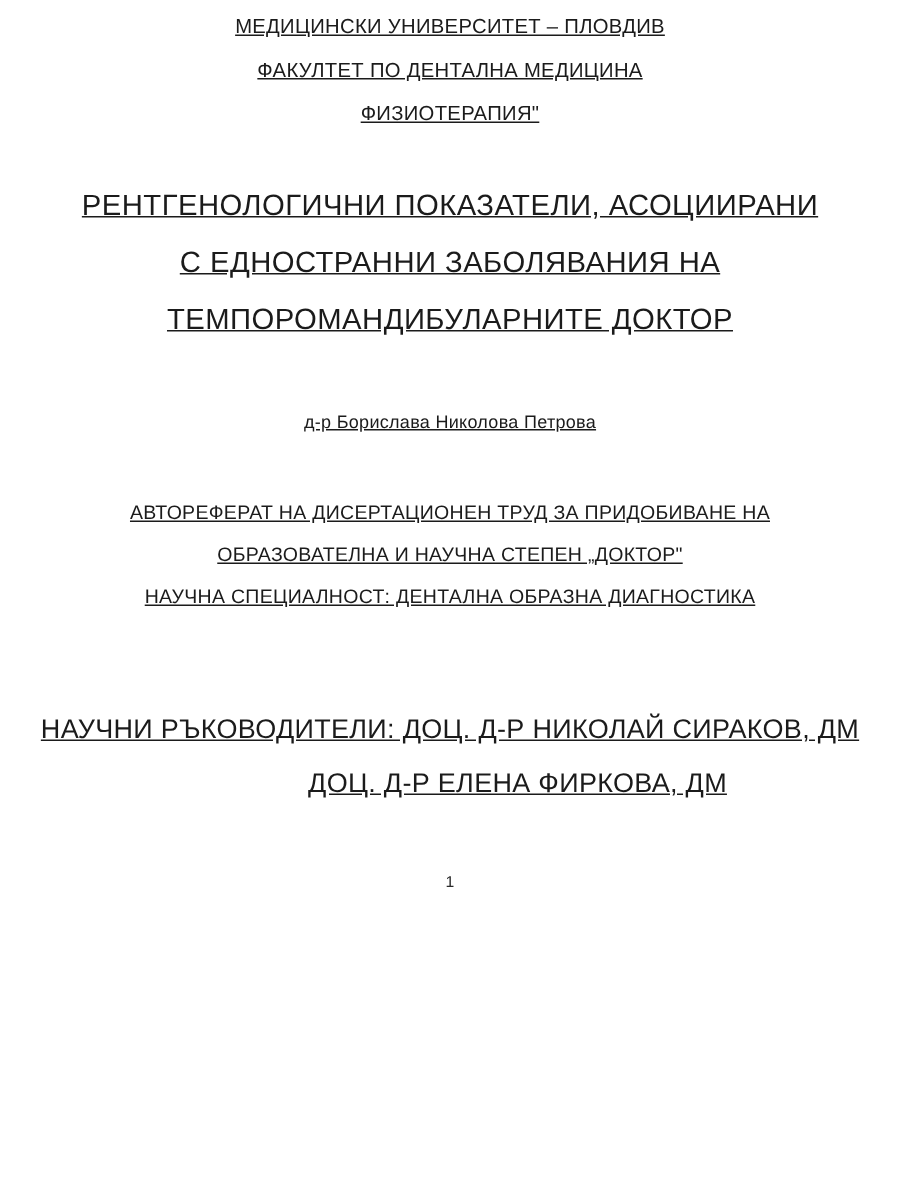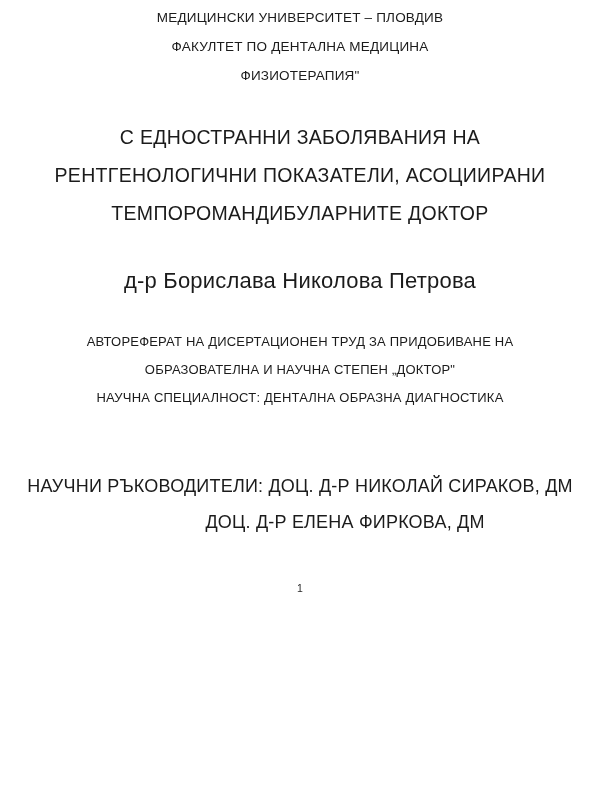--- a/index.html
+++ b/index.html
@@ -20,6 +20,7 @@
     height: 608px;
     box-sizing: border-box;
     padding: 0 14px;
+    text-decoration: underline;
   }
   .line {
     text-align: center;

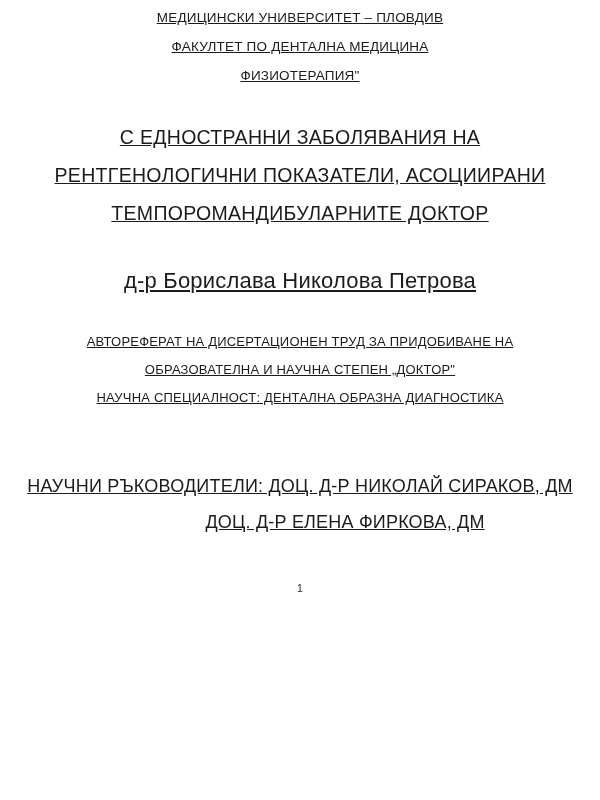--- a/index.html
+++ b/index.html
@@ -115,8 +115,8 @@
   </div>
 
   <div class="title">
+    <div class="line">РЕНТГЕНОЛОГИЧНИ ПОКАЗАТЕЛИ, АСОЦИИРАНИ</div>
     <div class="line">С ЕДНОСТРАННИ ЗАБОЛЯВАНИЯ НА</div>
-    <div class="line">РЕНТГЕНОЛОГИЧНИ ПОКАЗАТЕЛИ, АСОЦИИРАНИ</div>
     <div class="line">ТЕМПОРОМАНДИБУЛАРНИТЕ ДОКТОР</div>
   </div>
 

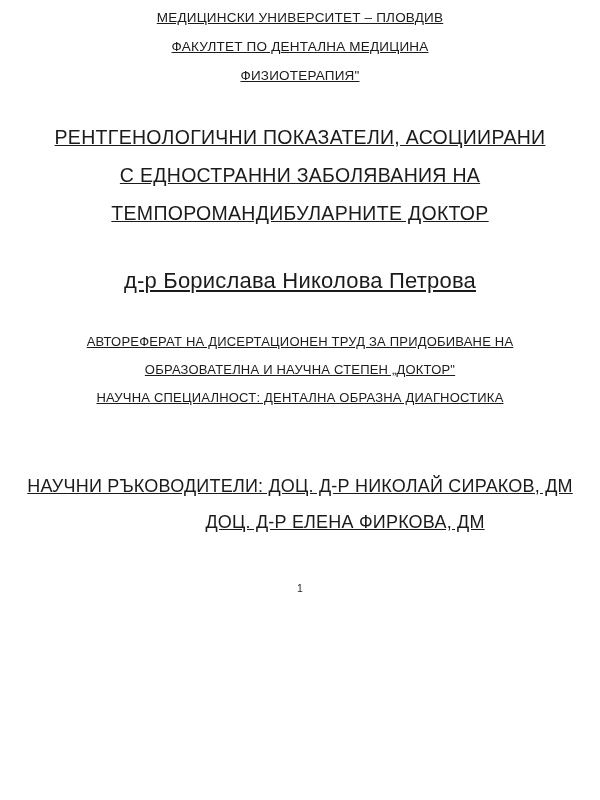--- a/index.html
+++ b/index.html
@@ -55,7 +55,7 @@
     margin-top: 34px;
   }
   .author .line {
-    font-size: 22px;
+    font-size: 12px;
     line-height: 30px;
     letter-spacing: 0.2px;
   }

